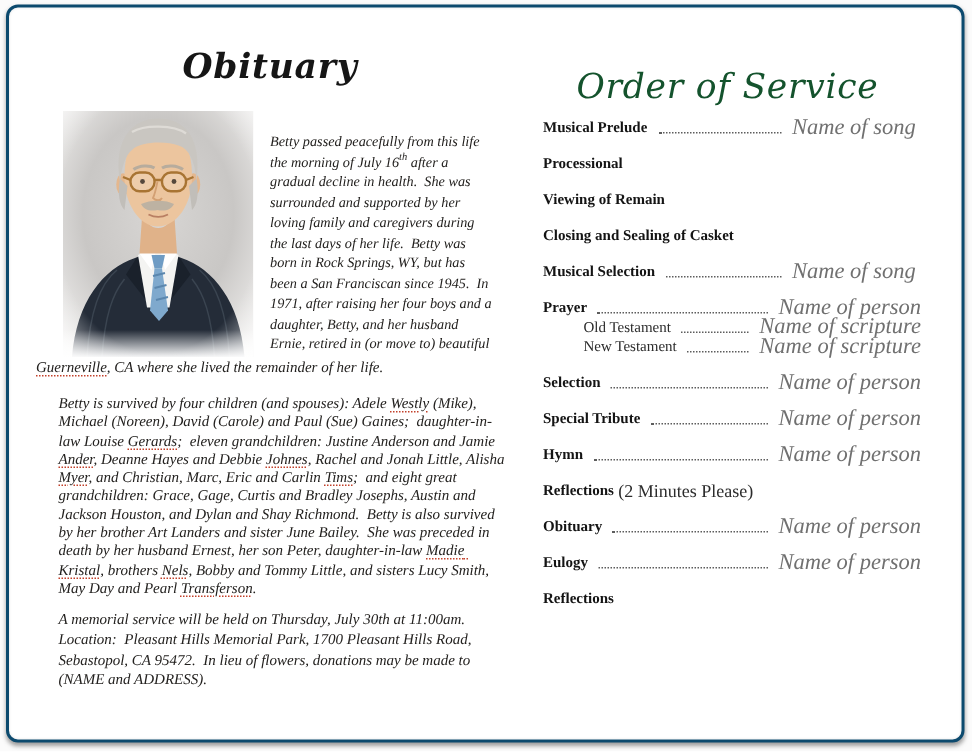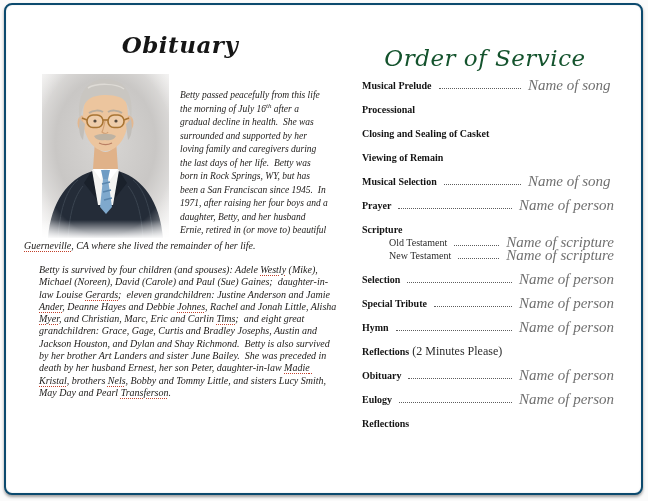--- a/index.html
+++ b/index.html
@@ -127,10 +127,10 @@
           <span class="slabel">Processional</span>
         </div>
         <div class="srow">
-          <span class="slabel">Closing and Sealing of Casket</span>
+          <span class="slabel">Viewing of Remain</span>
         </div>
         <div class="srow">
-          <span class="slabel">Viewing of Remain</span>
+          <span class="slabel">Closing and Sealing of Casket</span>
         </div>
         <div class="srow">
           <span class="slabel">Musical Selection</span>

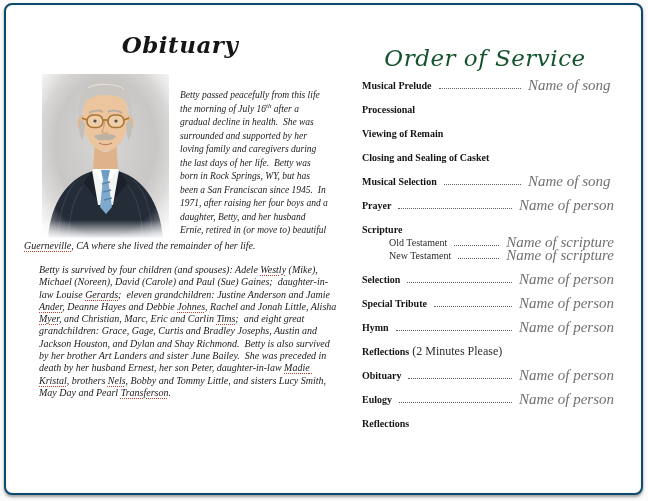--- a/index.html
+++ b/index.html
@@ -142,9 +142,6 @@
           <span class="sleader"></span>
           <span class="svalue">Name of person</span>
         </div>
-        <div class="srow">
-          <span class="slabel">Scripture</span>
-        </div>
         <div class="srow sub">
           <span class="slabel">Old Testament</span>
           <span class="sleader"></span>

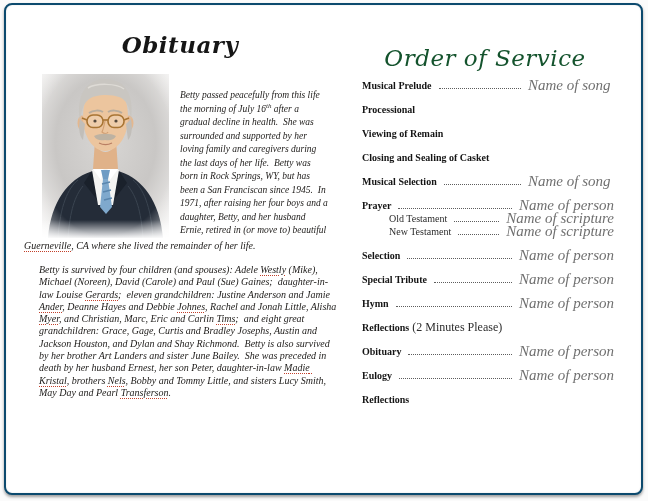--- a/index.html
+++ b/index.html
@@ -114,6 +114,7 @@
     <p class="body-par par-intro"><span>Betty passed peacefully from this life the morning of July 16</span><sup>th</sup><span> after a gradual decline in health.  She was surrounded and supported by her loving family and caregivers during the last days of her life.  Betty was born in Rock Springs, WY, but has been a San Franciscan since 1945.  In 1971, after raising her four boys and a daughter, Betty, and her husband Ernie, retired in (or move to) beautiful</span></p>
     <p class="body-par par-residence"><span class="sq">Guerneville</span><span>, CA where she lived the remainder of her life.</span></p>
     <p class="body-par par-family"><span>Betty is survived by four children (and spouses): Adele </span><span class="sq">Westly</span><span> (Mike), Michael (Noreen), David (Carole) and Paul (Sue) Gaines;  daughter-in-law Louise </span><span class="sq">Gerards</span><span>;  eleven grandchildren: Justine Anderson and Jamie </span><span class="sq">Ander</span><span>, Deanne Hayes and Debbie </span><span class="sq">Johnes</span><span>, Rachel and Jonah Little, Alisha </span><span class="sq">Myer</span><span>, and Christian, Marc, Eric and Carlin </span><span class="sq">Tims</span><span>;  and eight great grandchildren: Grace, Gage, Curtis and Bradley Josephs, Austin and Jackson Houston, and Dylan and Shay Richmond.  Betty is also survived by her brother Art Landers and sister June Bailey.  She was preceded in death by her husband Ernest, her son Peter, daughter-in-law </span><span class="sq">Madie Kristal</span><span>, brothers </span><span class="sq">Nels</span><span>, Bobby and Tommy Little, and sisters Lucy Smith, May Day and Pearl </span><span class="sq">Transferson</span><span>.</span></p>
+    <p class="body-par par-service"><span>A memorial service will be held on Thursday, July 30th at 11:00am.  Location:  Pleasant Hills Memorial Park, 1700 Pleasant Hills Road, Sebastopol, CA 95472.  In lieu of flowers, donations may be made to (NAME and ADDRESS).</span></p>
 
     <h1 class="script-title title-right">Order of Service</h1>
 

